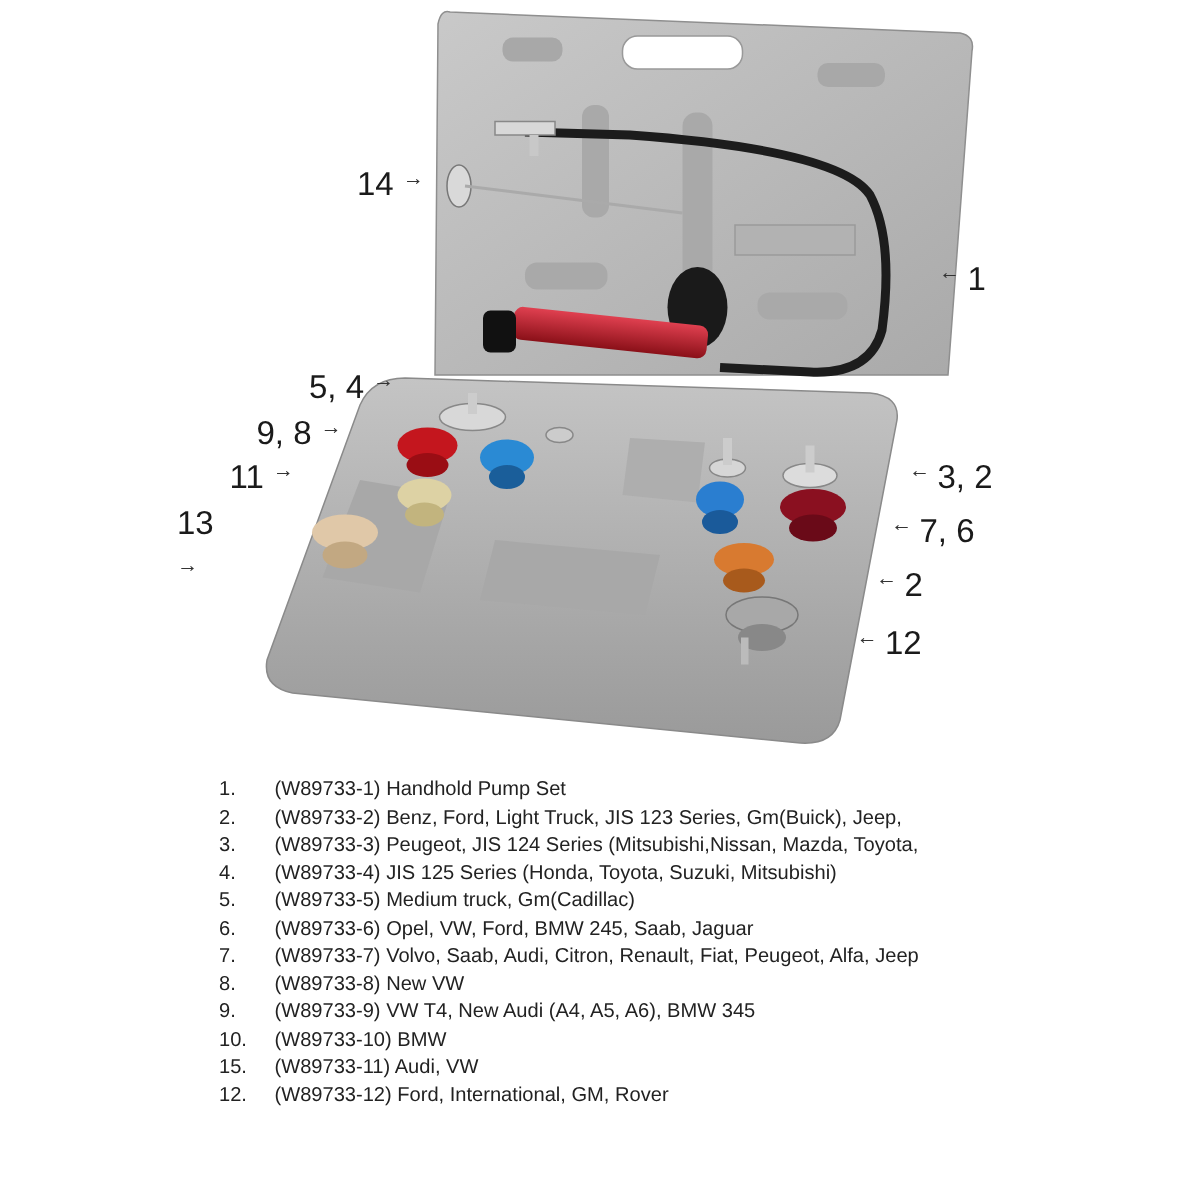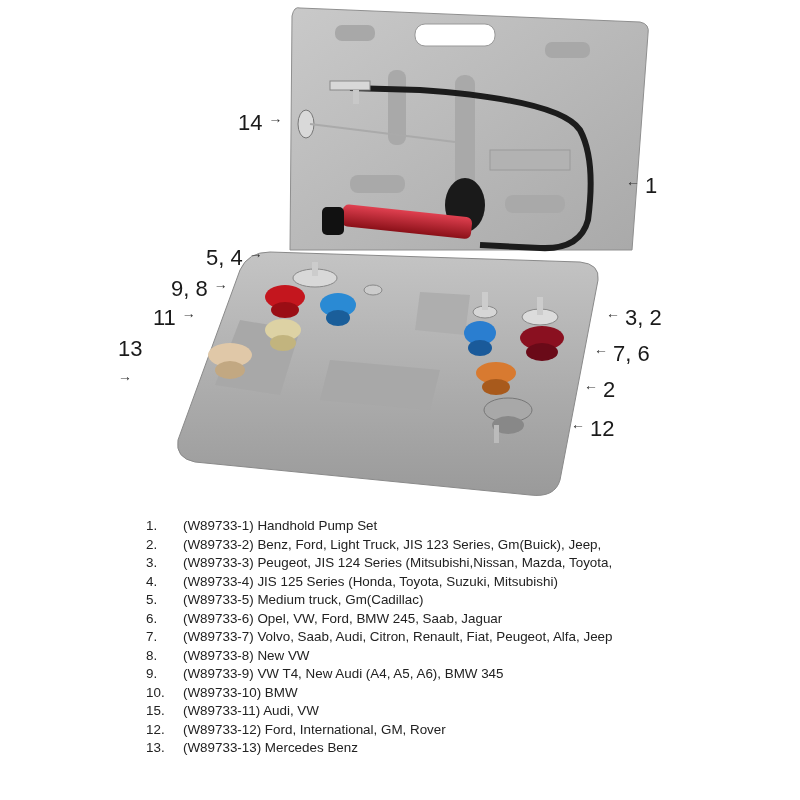--- a/index.html
+++ b/index.html
@@ -180,10 +180,6 @@
       <span class="num">12.</span>
       <span class="txt">(W89733-12) Ford, International, GM, Rover</span>
     </div>
-  <div class="row">
-      <span class="num">13.</span>
-      <span class="txt">(W89733-13) Mercedes Benz</span>
-    </div>
 </div>
 
 </body></html>

